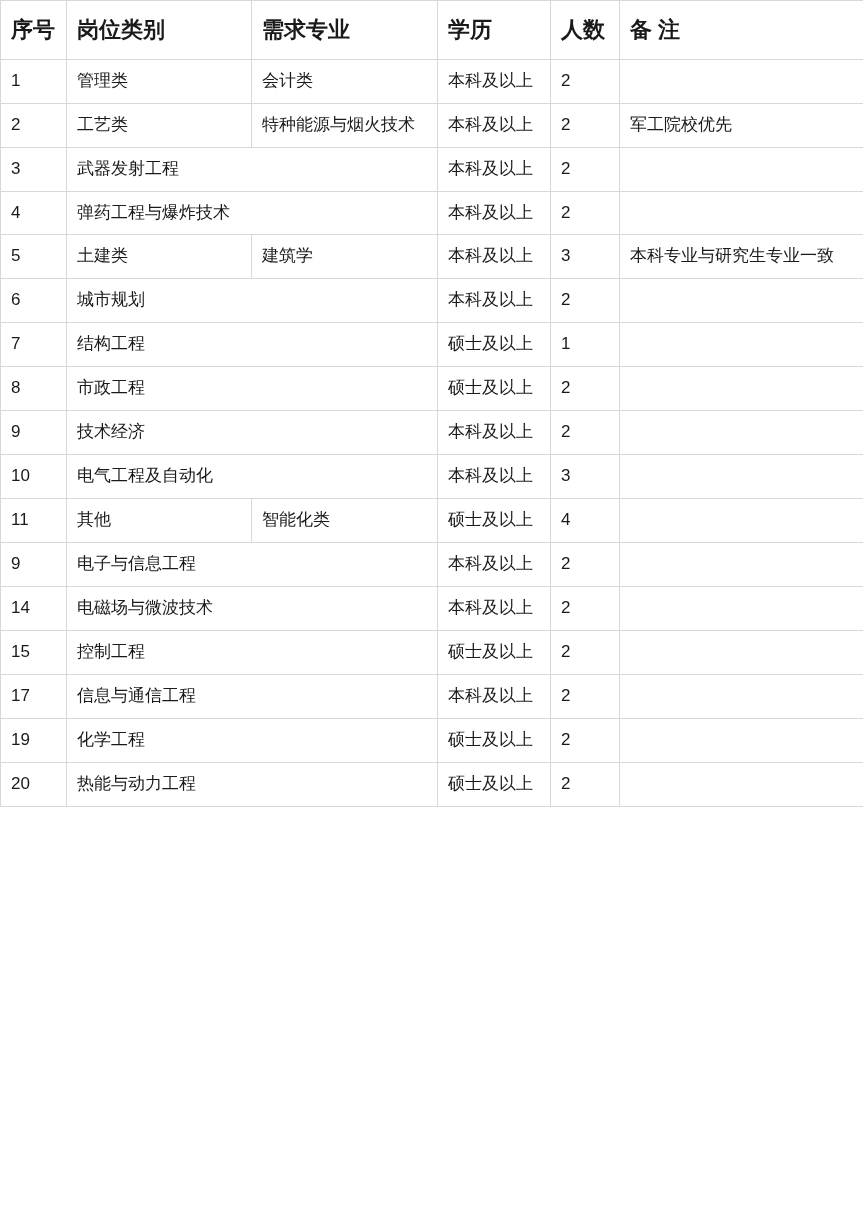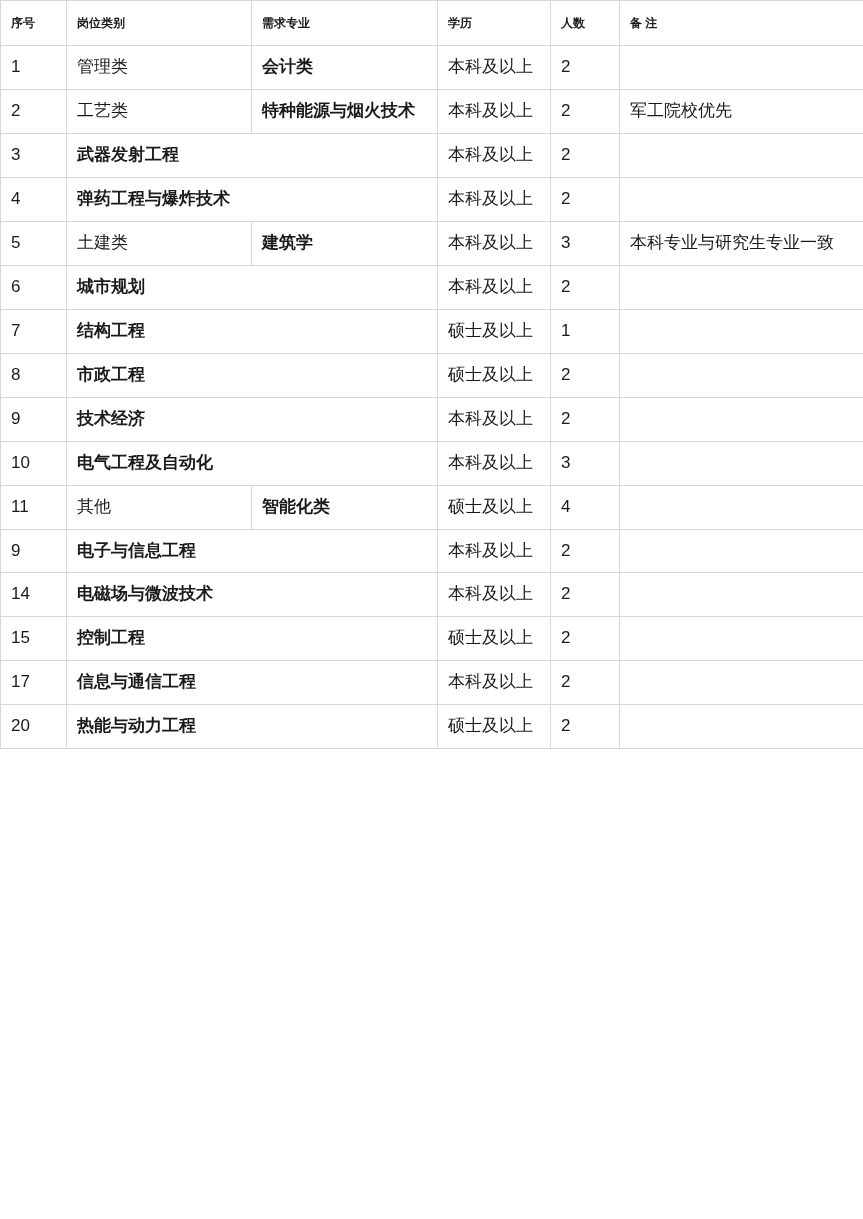--- a/index.html
+++ b/index.html
@@ -33,7 +33,7 @@
   }
   table.job-table th {
     font-weight: bold;
-    font-size: 12px;
+    font-size: 22px;
     text-align: left;
     padding-top: 14px;
     padding-bottom: 14px;

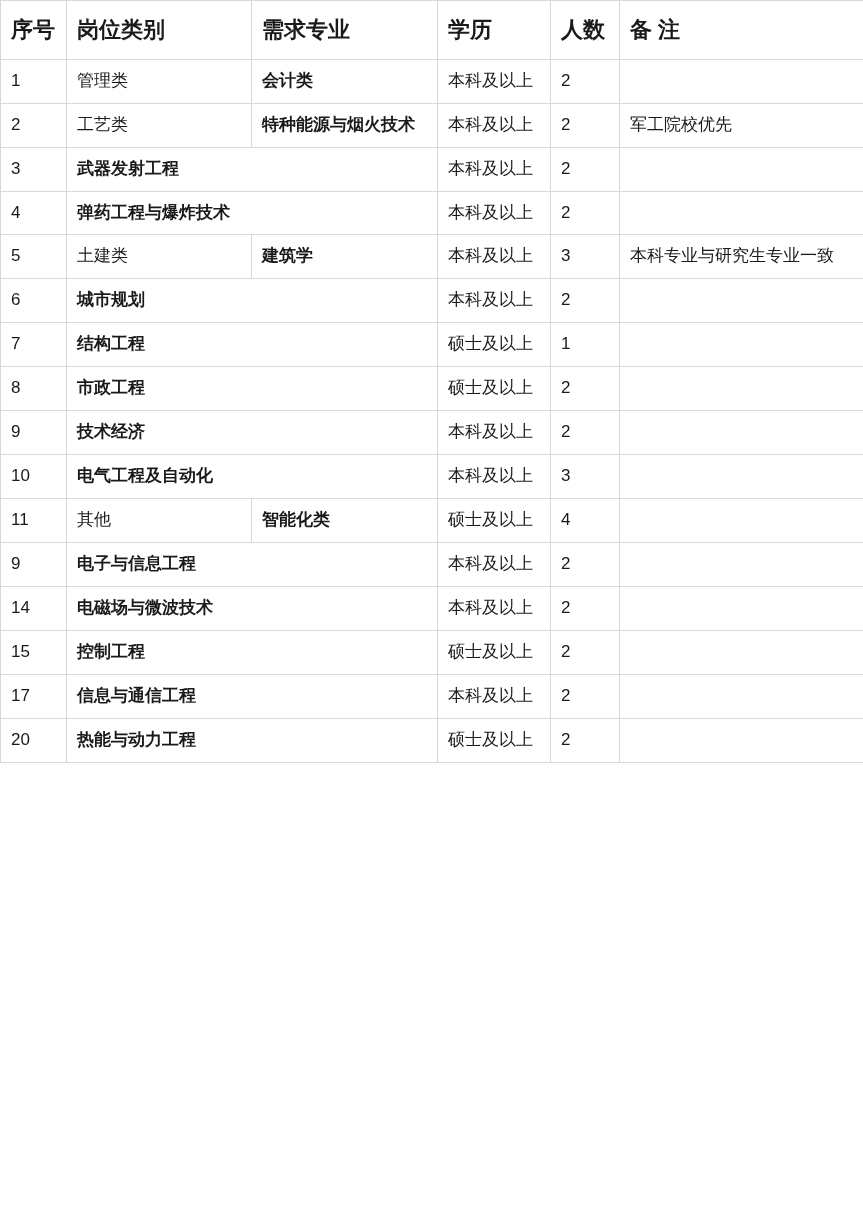--- a/index.html
+++ b/index.html
@@ -48,7 +48,7 @@
   col.c-num   { width: 69px; }
   col.c-note  { width: 244px; }
 
-  .bold { font-weight: bold; }
+  .bold { font-weight: normal; }
   .norm { font-weight: normal; margin-left: 20px; }
   .tall td { padding-top: 16px; padding-bottom: 16px; }
   .cell-note { font-weight: normal; }

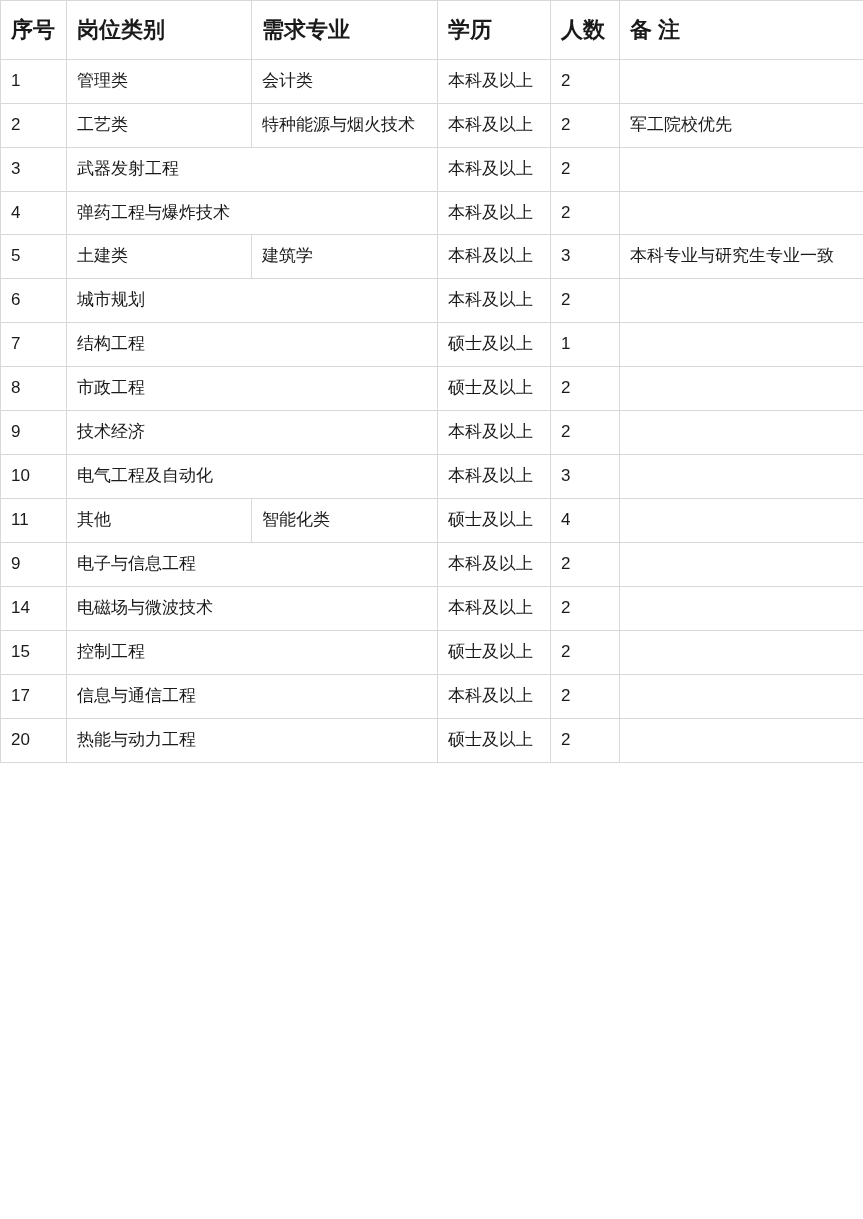--- a/index.html
+++ b/index.html
@@ -187,6 +187,13 @@
           <td class="cell-note"></td>
         </tr>
         <tr>
+          <td>19</td>
+          <td class="bold" colspan="2">化学工程</td>
+          <td>硕士及以上</td>
+          <td>2</td>
+          <td class="cell-note"></td>
+        </tr>
+        <tr>
           <td>20</td>
           <td class="bold" colspan="2">热能与动力工程</td>
           <td>硕士及以上</td>

